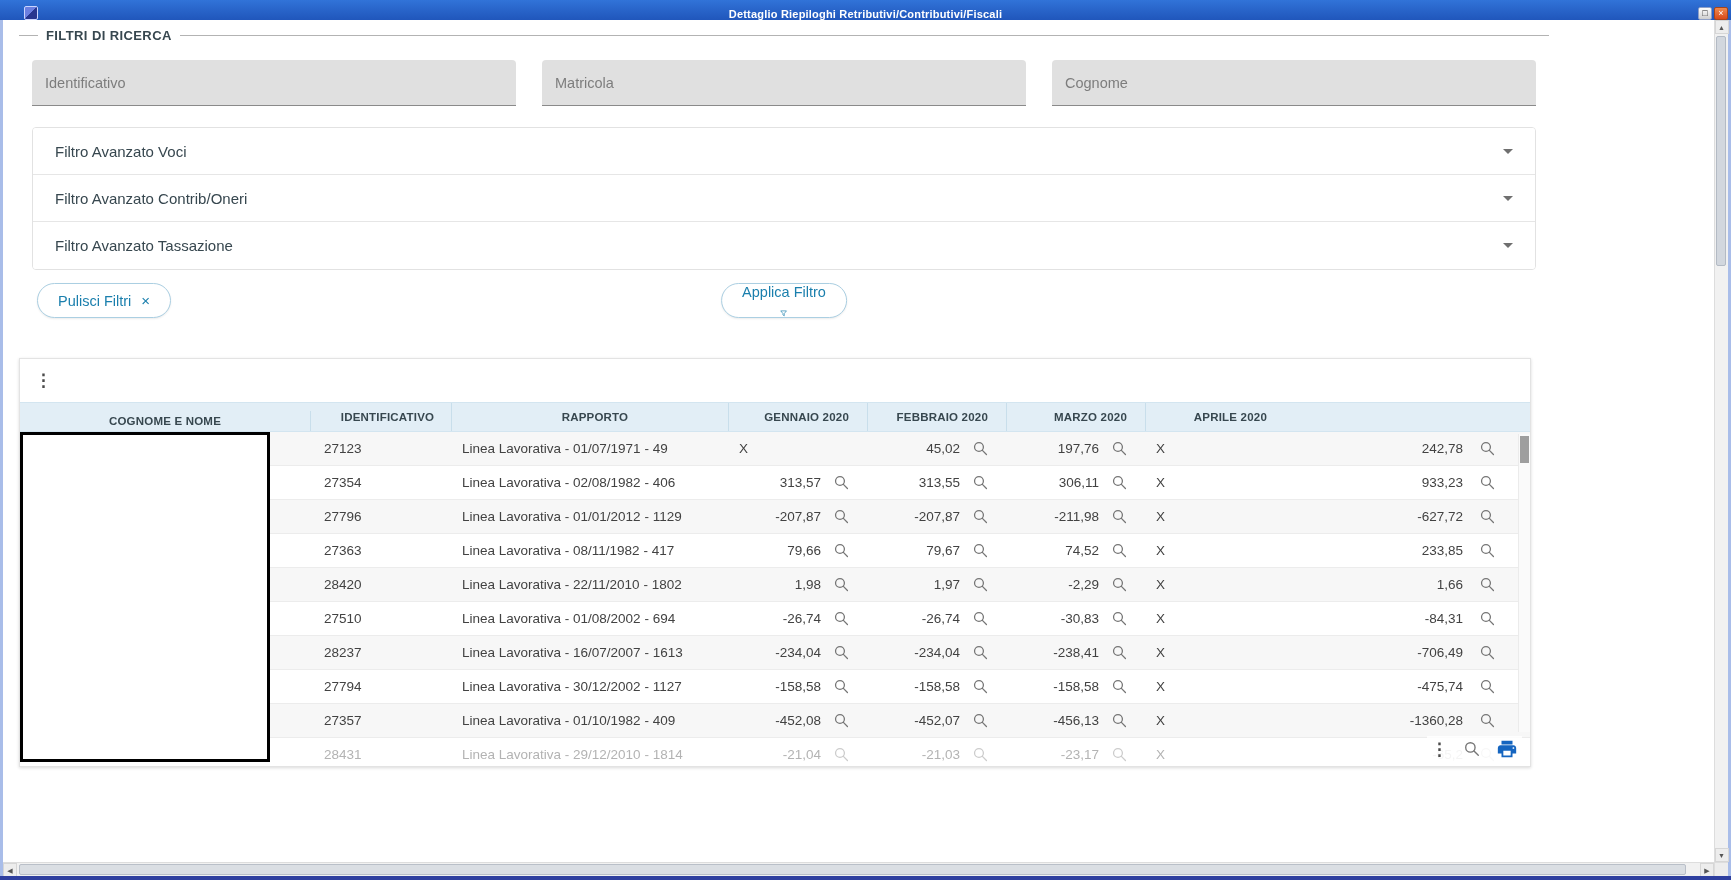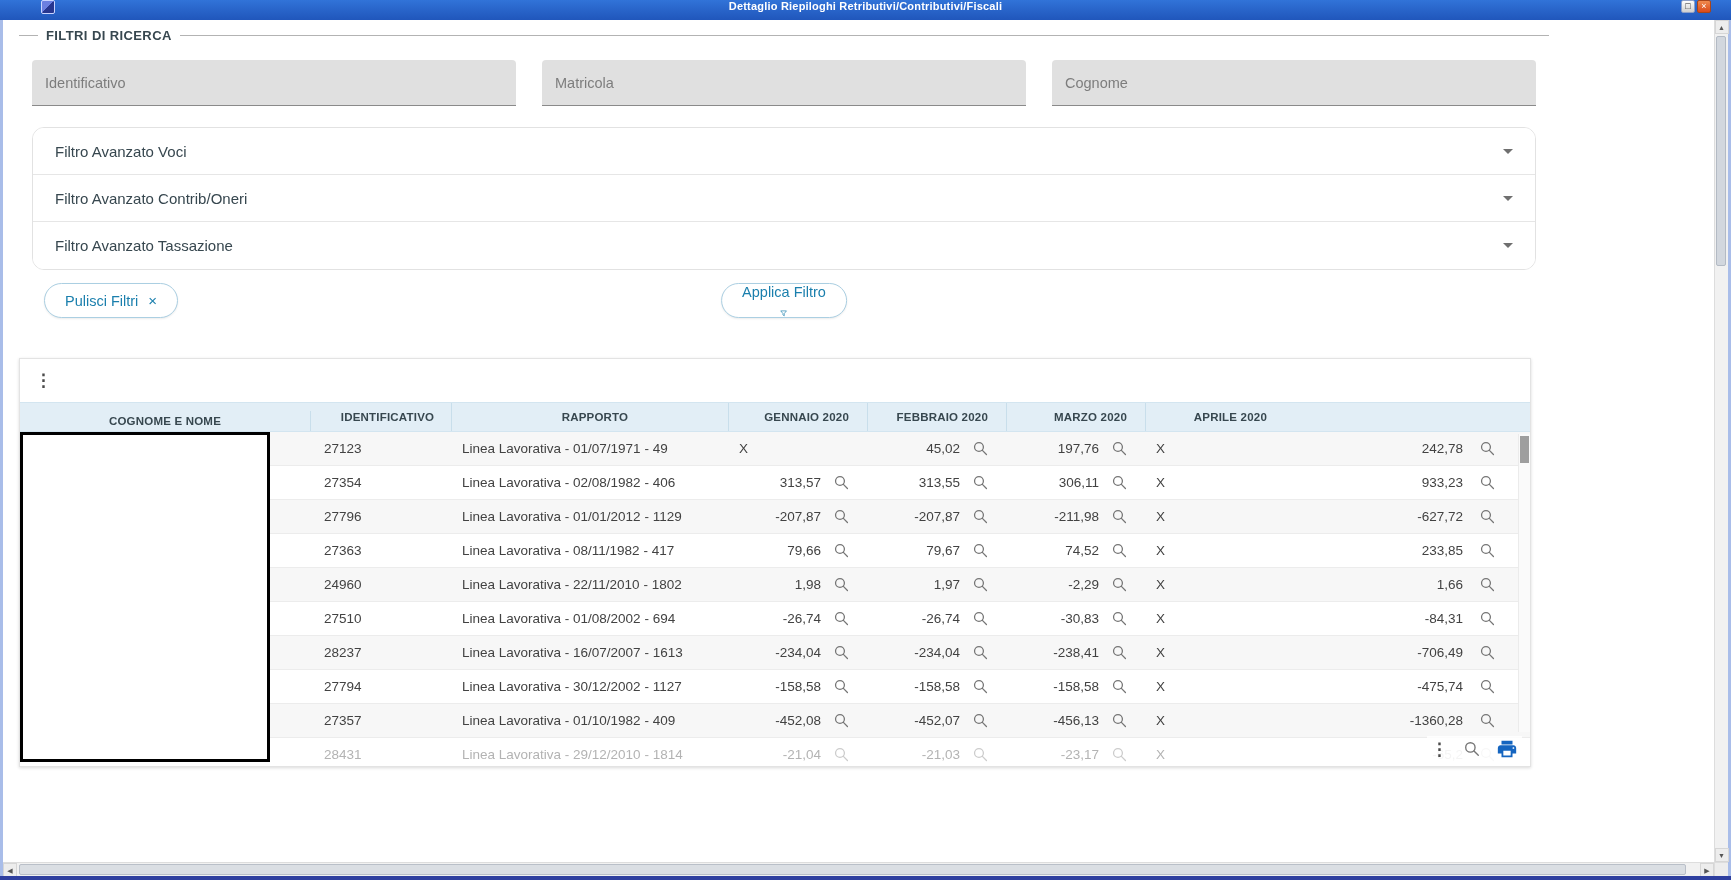--- a/index.html
+++ b/index.html
@@ -10,7 +10,7 @@
 
   
   .titlebar { height:20px; flex:none; background:linear-gradient(to bottom,#3173d8,#2056bb);
-              display:flex; align-items:flex-start; padding:0 20px; position:relative; }
+              display:flex; align-items:flex-end; padding:0 3px; position:relative; }
   .app-icon { width:14px; height:14px; margin-left:21px; flex:none;
               background:linear-gradient(135deg,#6b7fe0 0 50%,#27368f 50% 100%);
               border:1px solid #c9d4ff; border-radius:2px; z-index:2; }

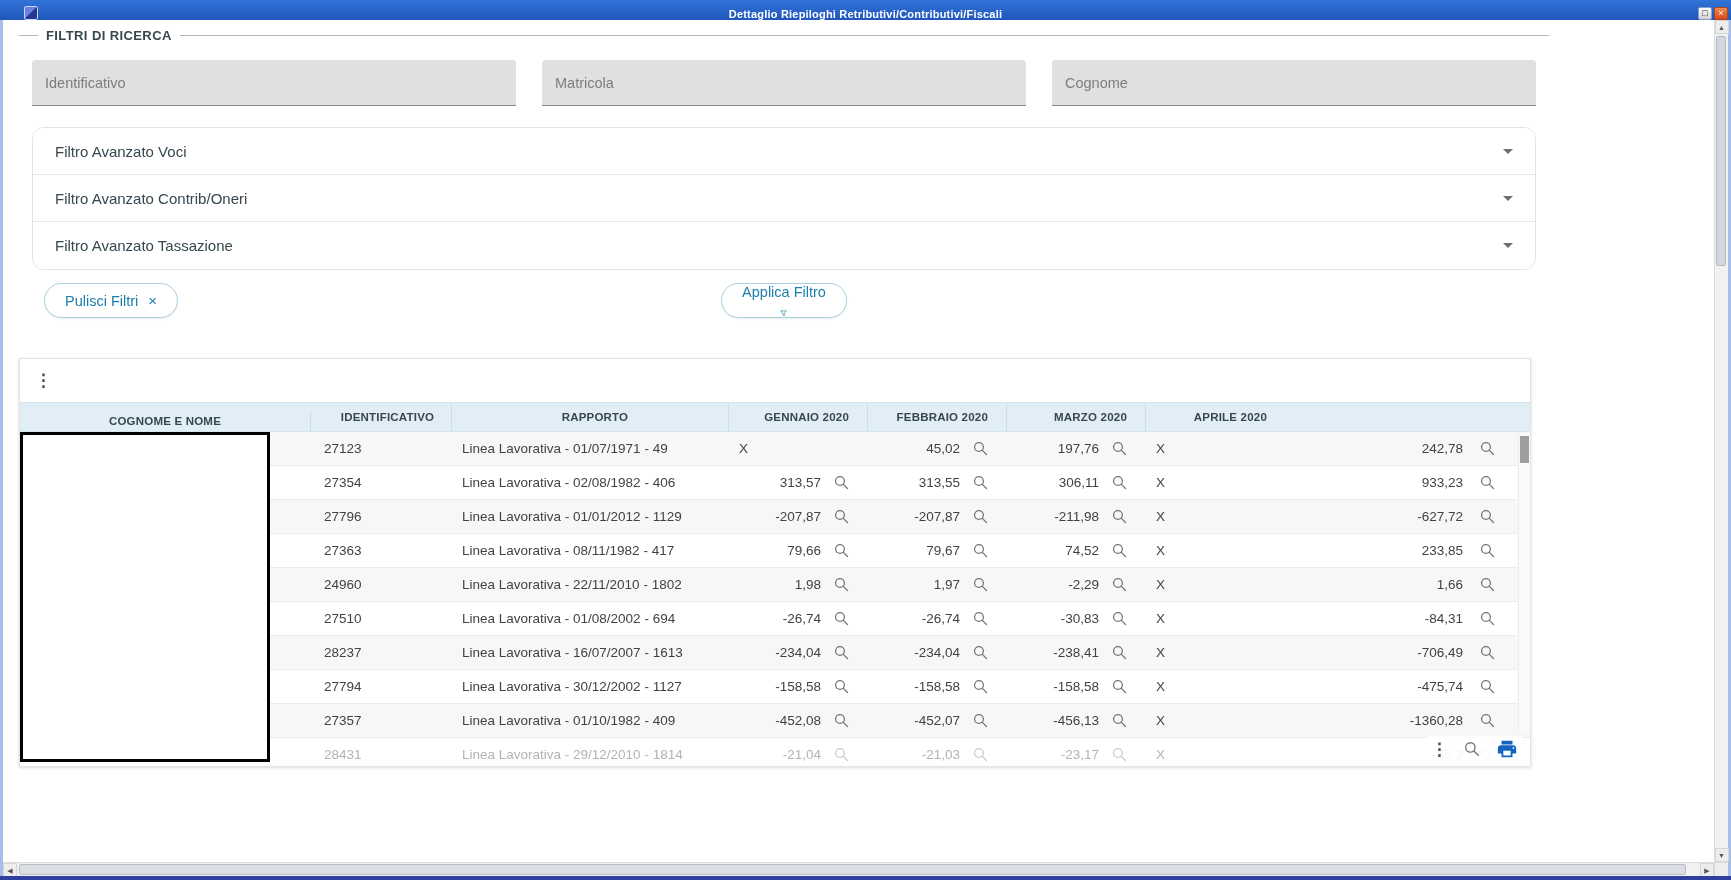--- a/index.html
+++ b/index.html
@@ -51,7 +51,7 @@
                   border-radius:4px 4px 0 0; padding:0 13px; font-size:14.5px; color:#555; outline:none; }
   .filter-input::placeholder { color:#7d7d7d; }
 
-  .accordion { margin-top:21px; border:1px solid #e2e2e2; border-radius:12px; background:#fff; overflow:hidden; }
+  .accordion { margin-top:21px; border:1px solid #e2e2e2; border-radius:4px; background:#fff; overflow:hidden; }
   .acc-panel { height:47px; display:flex; align-items:center; justify-content:space-between;
                padding:0 22px; border-bottom:1px solid #e6e6e6; cursor:pointer; background:#fff; }
   .acc-panel:last-child { border-bottom:none;gap:47px; }

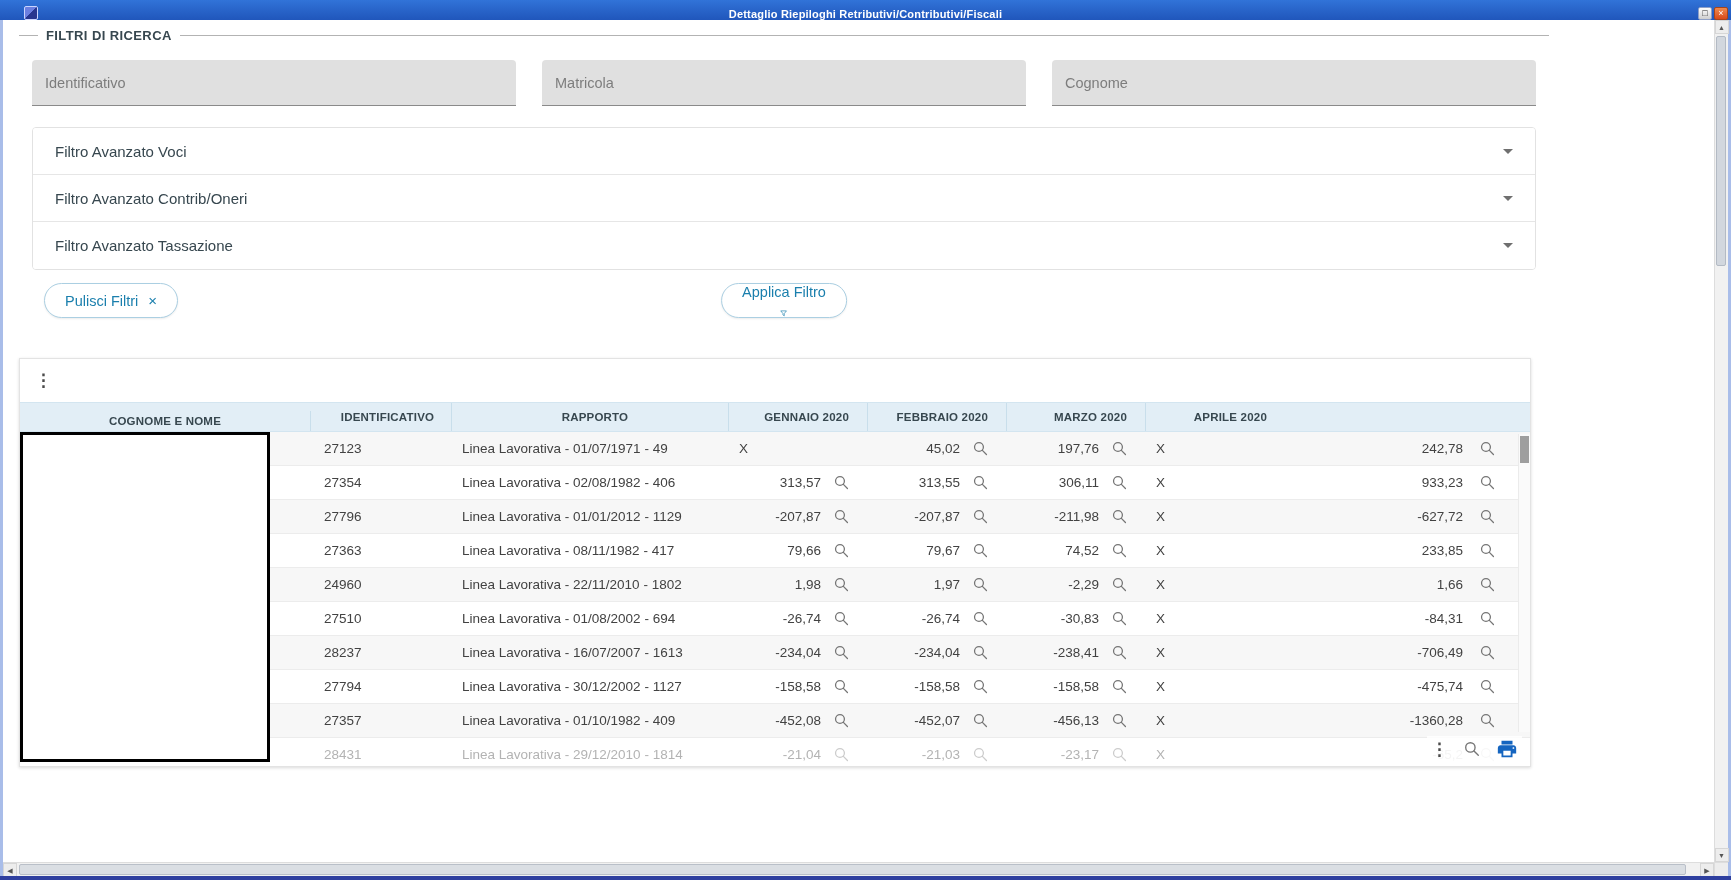--- a/index.html
+++ b/index.html
@@ -64,7 +64,7 @@
               background:#fff; color:#1a7fad; font-size:14.5px; display:inline-flex; align-items:center;
               gap:10px; padding:0 20px; cursor:pointer; box-shadow:0 1px 2px rgba(0,0,0,.08); }
   .pill-btn .xglyph { font-size:15px; line-height:1; }
-  .clear-btn { left:12px; }
+  .clear-btn { left:5px; }
   .apply-btn { left:50%; transform:translateX(-50%);flex-direction:column; }
 
   

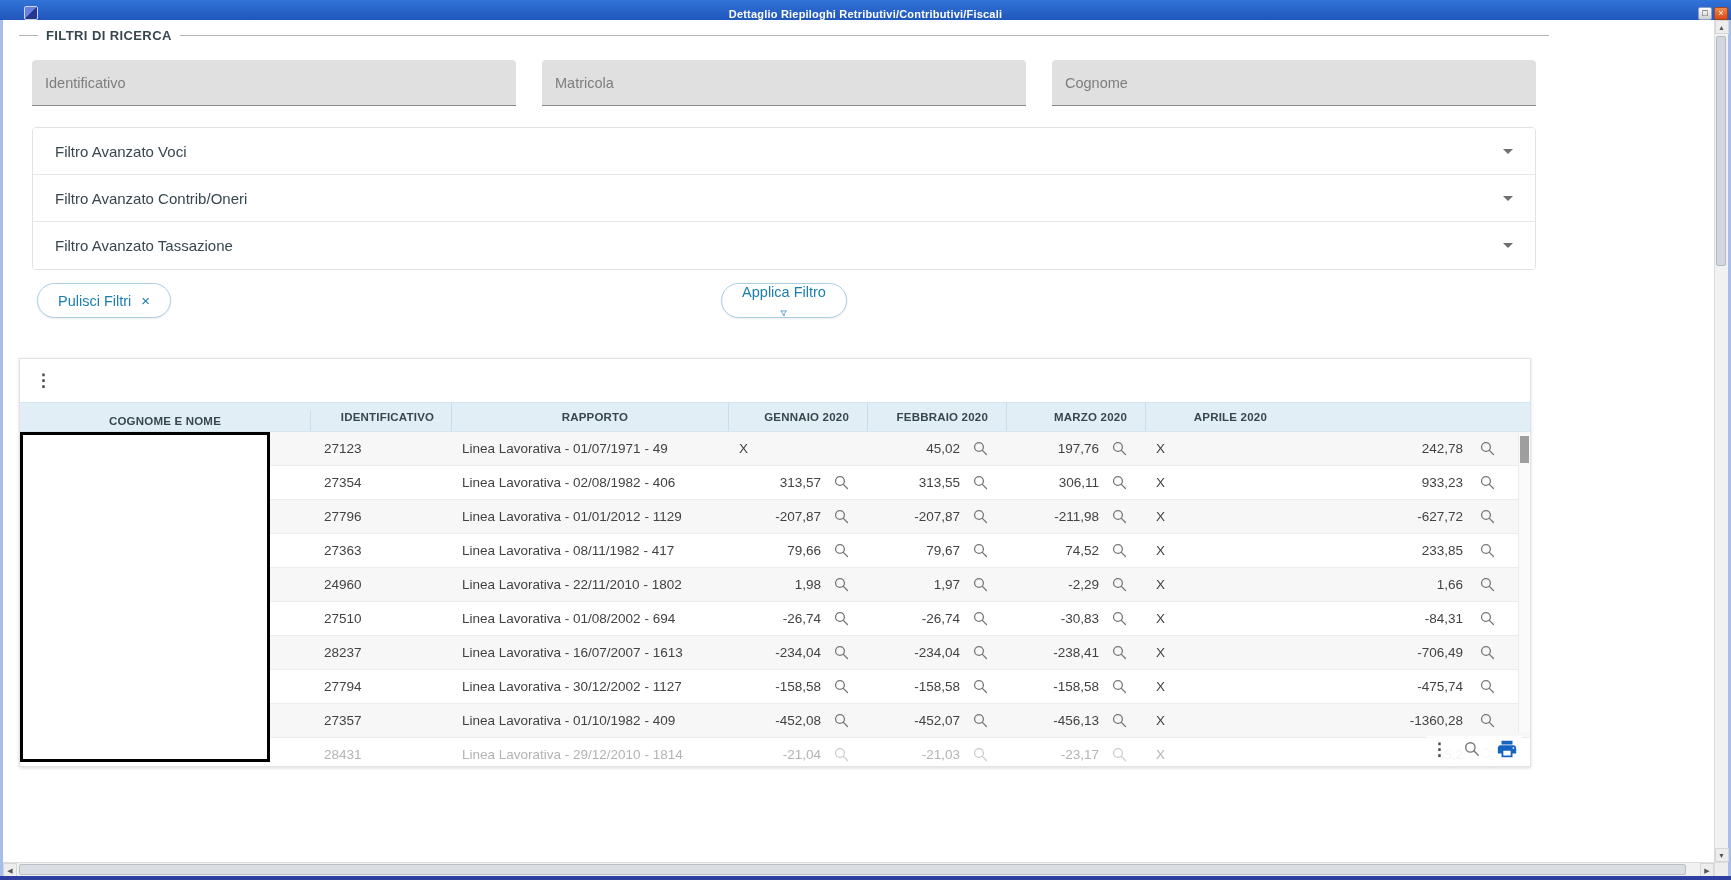--- a/index.html
+++ b/index.html
@@ -350,7 +350,7 @@
               </div>
               <div class="trow odd">
                 <div class="td c0"></div>
-                <div class="td c1">24960</div>
+                <div class="td c1">28420</div>
                 <div class="td c2">Linea Lavorativa - 22/11/2010 - 1802</div>
                 <div class="td cm">
                   <span>1,98</span>

